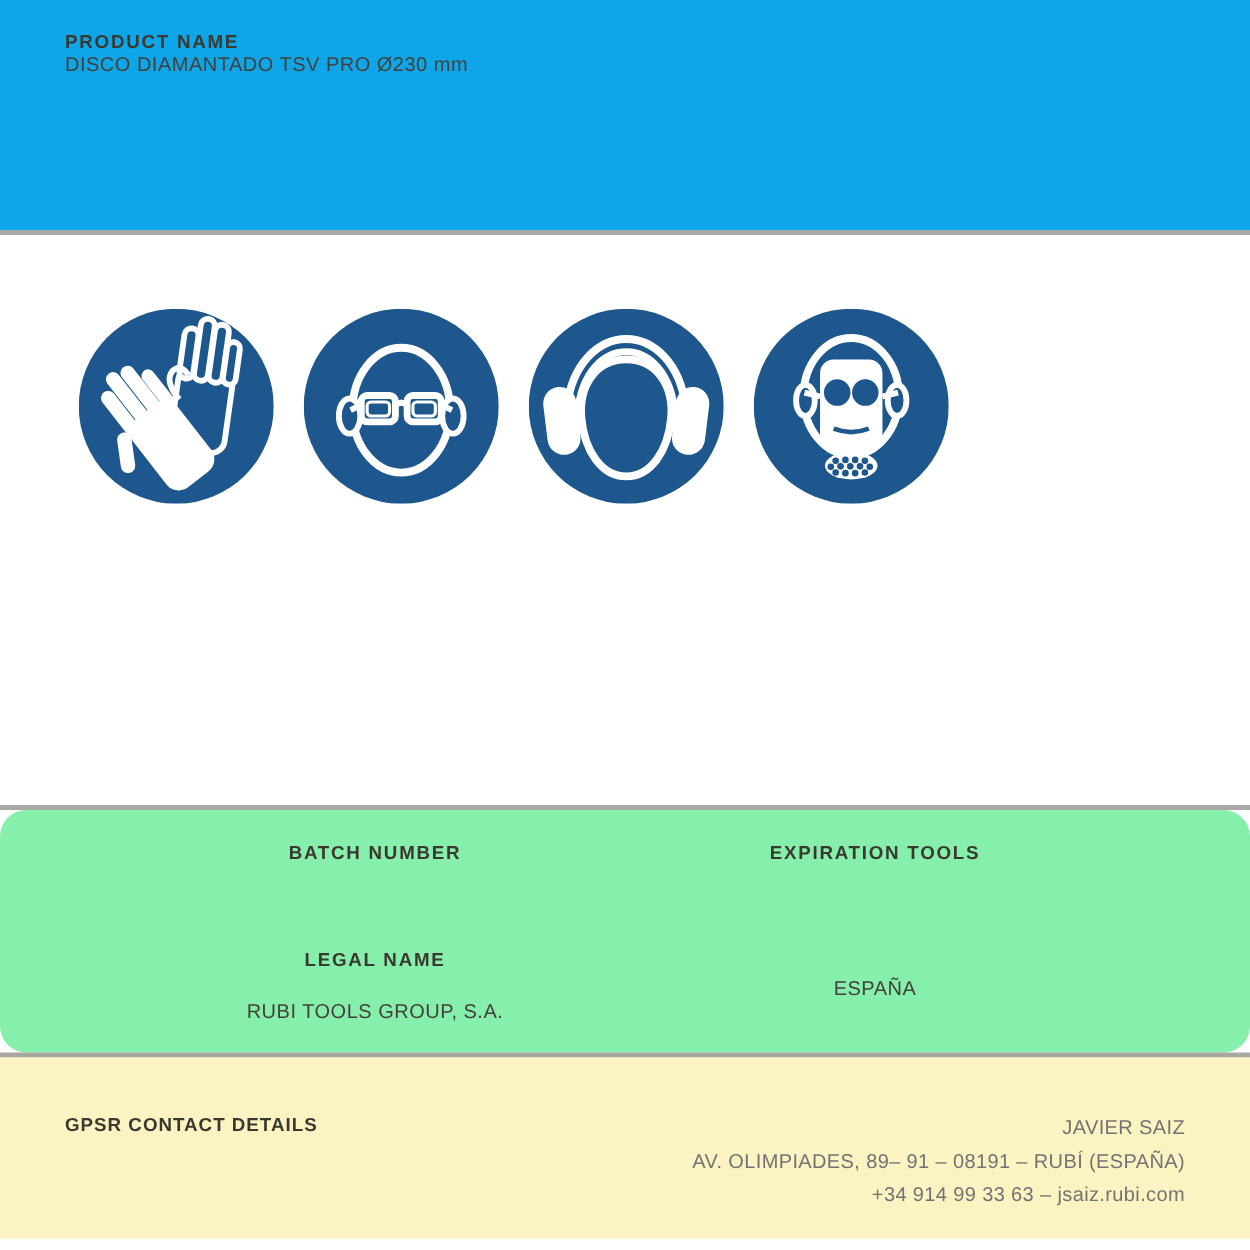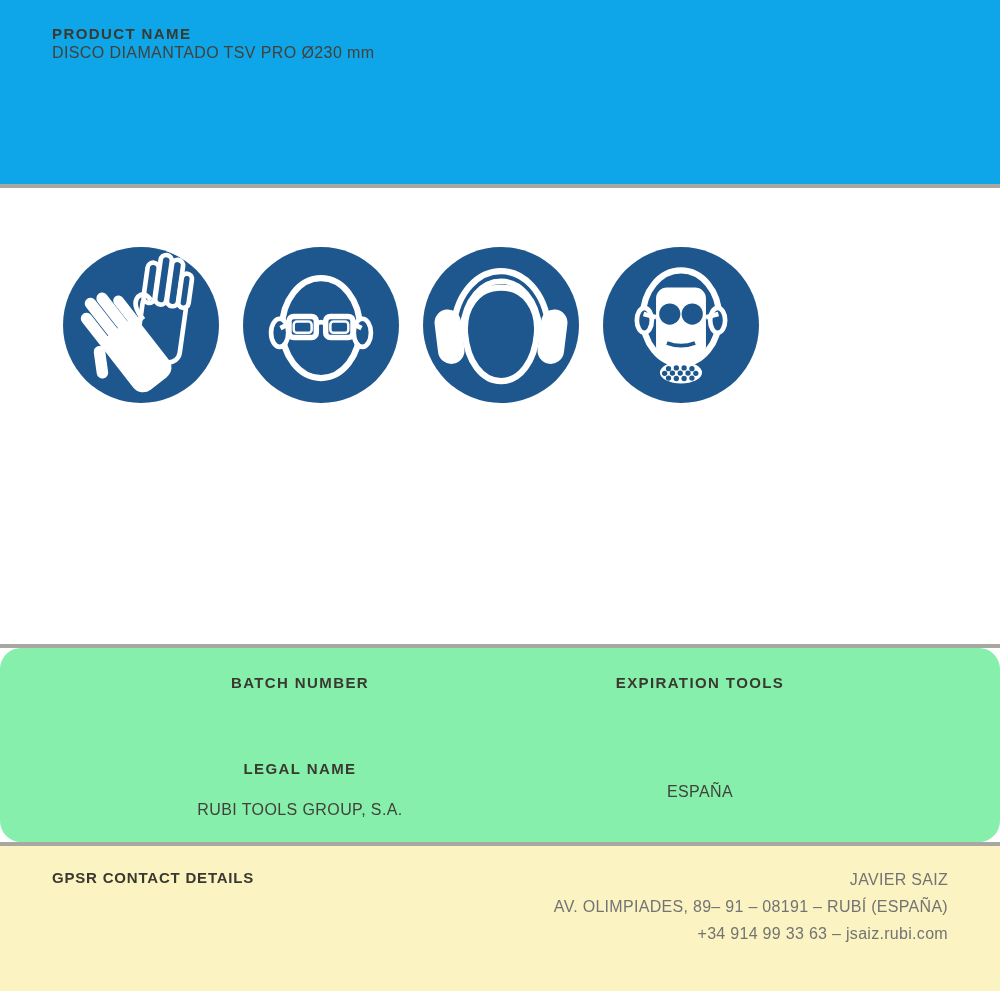--- a/index.html
+++ b/index.html
@@ -16,7 +16,7 @@
   .divider { height: 4px; background: #a8a7a1; }
   .sec-icons { height: 456px; background: #ffffff; }
   .sec-details { height: 194px; background: #86efac; padding: 26px 100px 0 100px; border-radius: 21px; }
-  .sec-contact { height: 145px; background: #fcf3c2; padding: 20px 52px 0 52px;
+  .sec-contact { height: 145px; background: #fcf3c2; padding: 43px 52px 0 52px;
                  display: flex; justify-content: space-between; align-items: flex-start; }
 
   .field-label {

